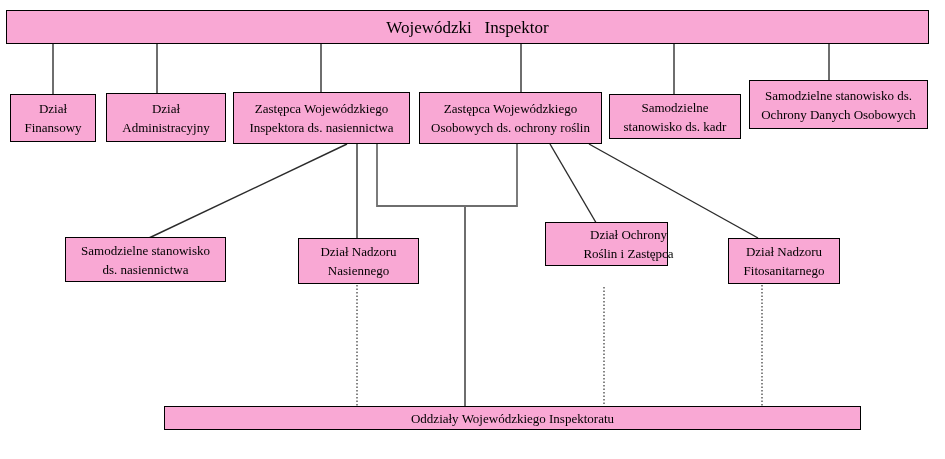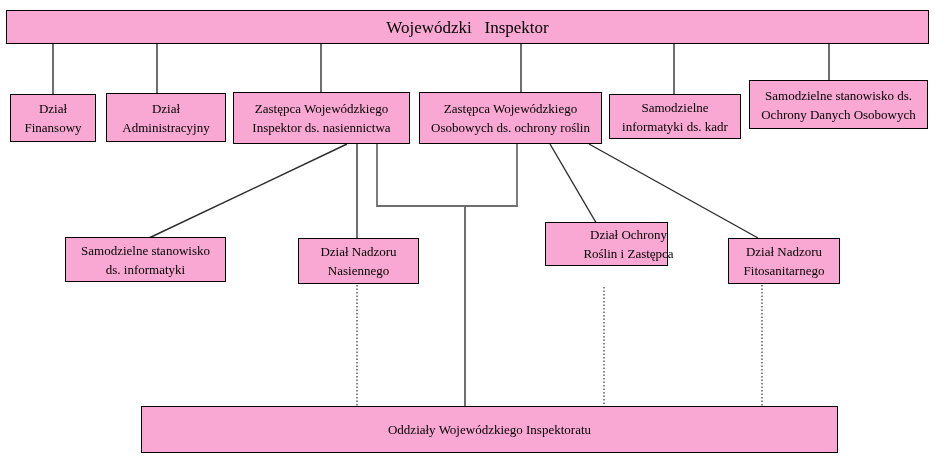--- a/index.html
+++ b/index.html
@@ -80,7 +80,7 @@
 
   <div class="box" style="left:233px; top:92px; width:177px; height:52px;">
     <span>Zastępca Wojewódzkiego</span>
-    <span>Inspektor ds. nasiennictwa</span>
+    <span>Inspektora ds. nasiennictwa</span>
   </div>
 
   <div class="box" style="left:419px; top:92px; width:183px; height:52px;">

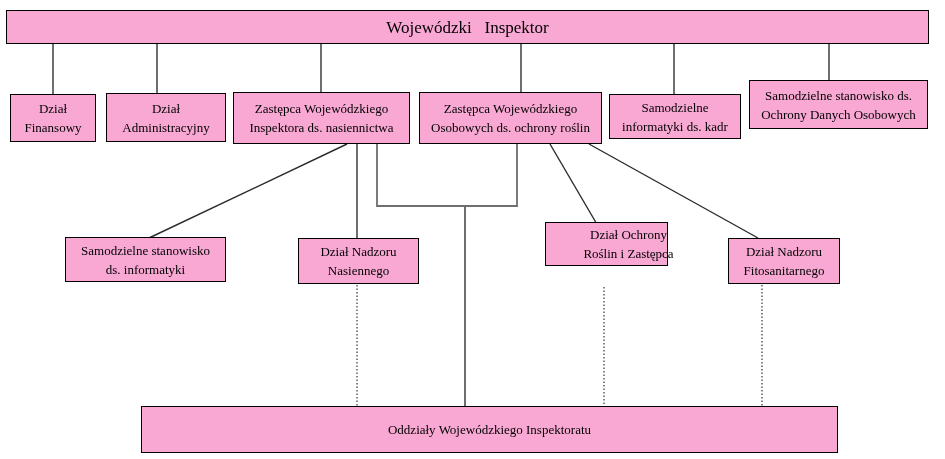--- a/index.html
+++ b/index.html
@@ -90,7 +90,7 @@
 
   <div class="box" style="left:609px; top:94px; width:132px; height:45px;">
     <span>Samodzielne</span>
-    <span>informatyki ds. kadr</span>
+    <span>stanowisko ds. kadr</span>
   </div>
 
   <div class="box" style="left:749px; top:80px; width:179px; height:49px;">

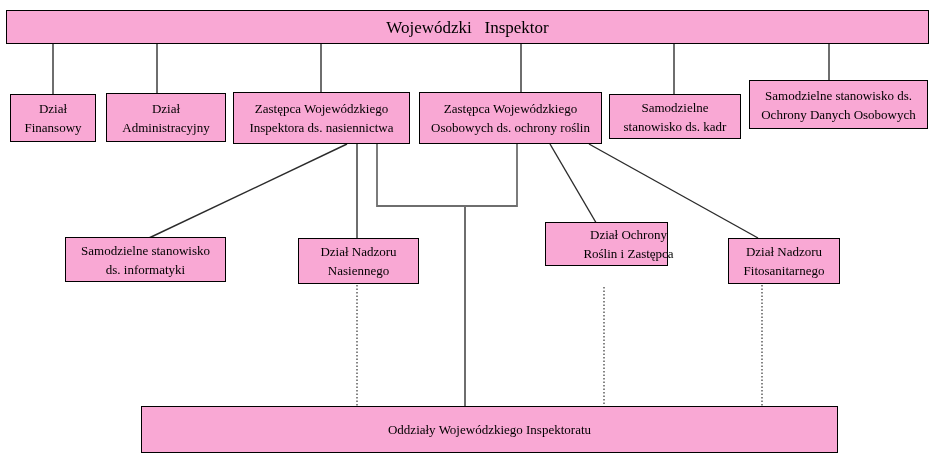--- a/index.html
+++ b/index.html
@@ -100,7 +100,7 @@
 
   <div class="box" style="left:65px; top:237px; width:161px; height:45px;">
     <span>Samodzielne stanowisko</span>
-    <span>ds. informatyki</span>
+    <span>ds. nasiennictwa</span>
   </div>
 
   <div class="box" style="left:298px; top:238px; width:121px; height:46px;">

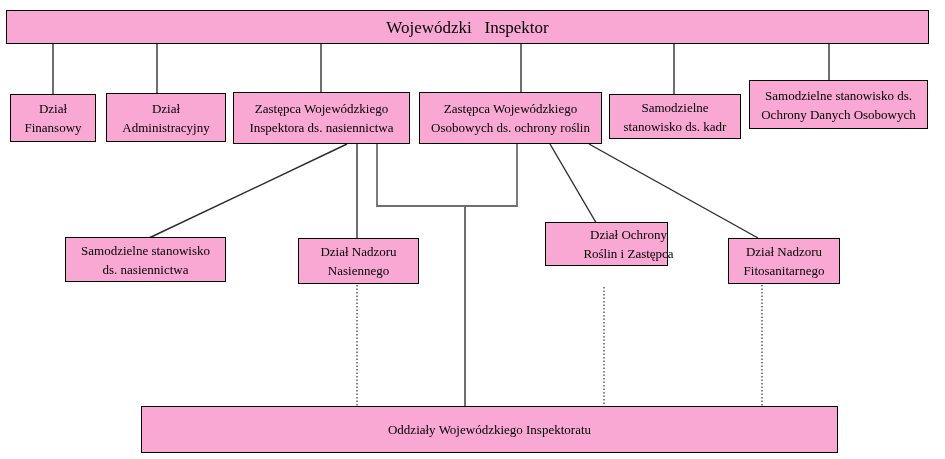--- a/index.html
+++ b/index.html
@@ -118,7 +118,7 @@
     <span>Fitosanitarnego</span>
   </div>
 
-  <div class="box" style="left:141px; top:406px; width:697px; height:47px;">
+  <div class="box" style="left:164px; top:406px; width:697px; height:24px;">
     <span>Oddziały Wojewódzkiego Inspektoratu</span>
   </div>
 

